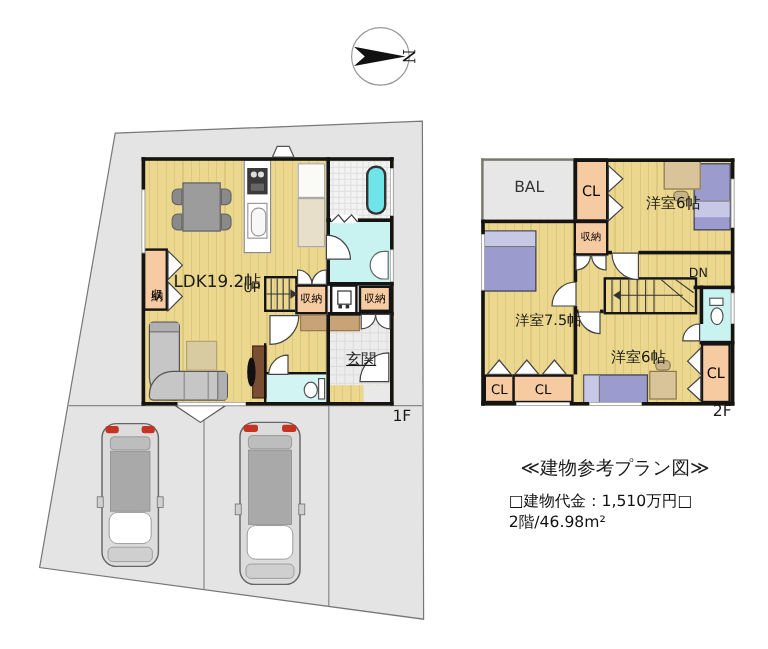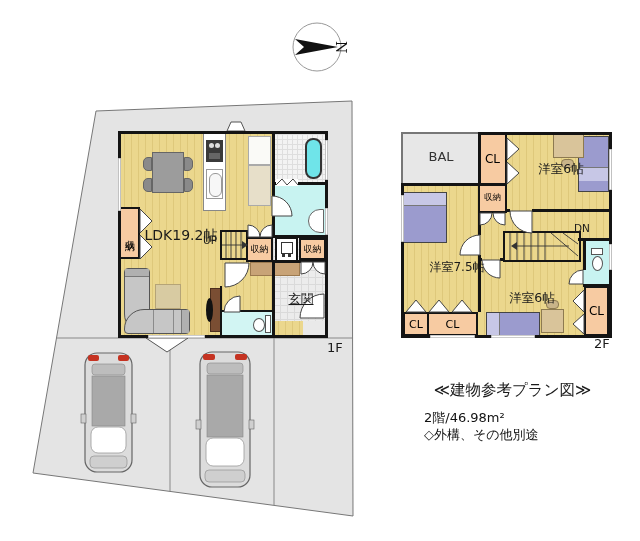--- a/index.html
+++ b/index.html
@@ -289,6 +289,7 @@
   <div class="abs" style="left:400px;top:382px;width:225px;">
     <div class="lbl" style="position:static;font-size:15.5px;font-weight:500;text-align:center;margin-bottom:11px;">≪建物参考プラン図≫</div>
     <div id="info-lines" style="padding-left:24px;">
+      <div>□建物代金：1,510万円□</div>
       <div>2階/46.98m²</div>
       <div>◇外構、その他別途</div>
     </div>

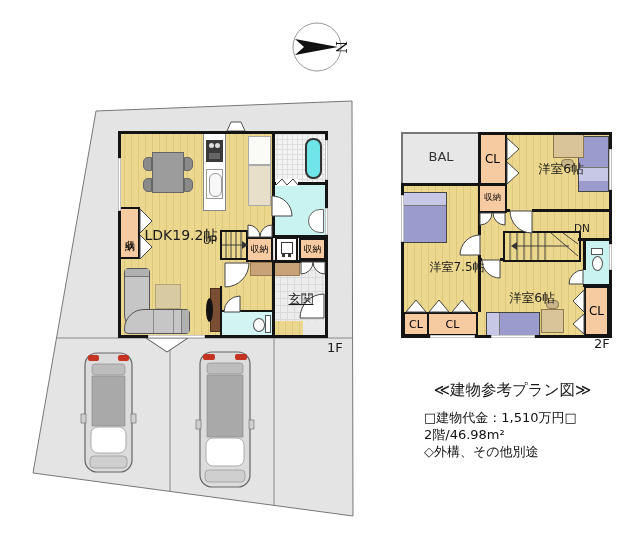--- a/index.html
+++ b/index.html
@@ -291,7 +291,6 @@
     <div id="info-lines" style="padding-left:24px;">
       <div>□建物代金：1,510万円□</div>
       <div>2階/46.98m²</div>
-      <div>◇外構、その他別途</div>
     </div>
   </div>
 

